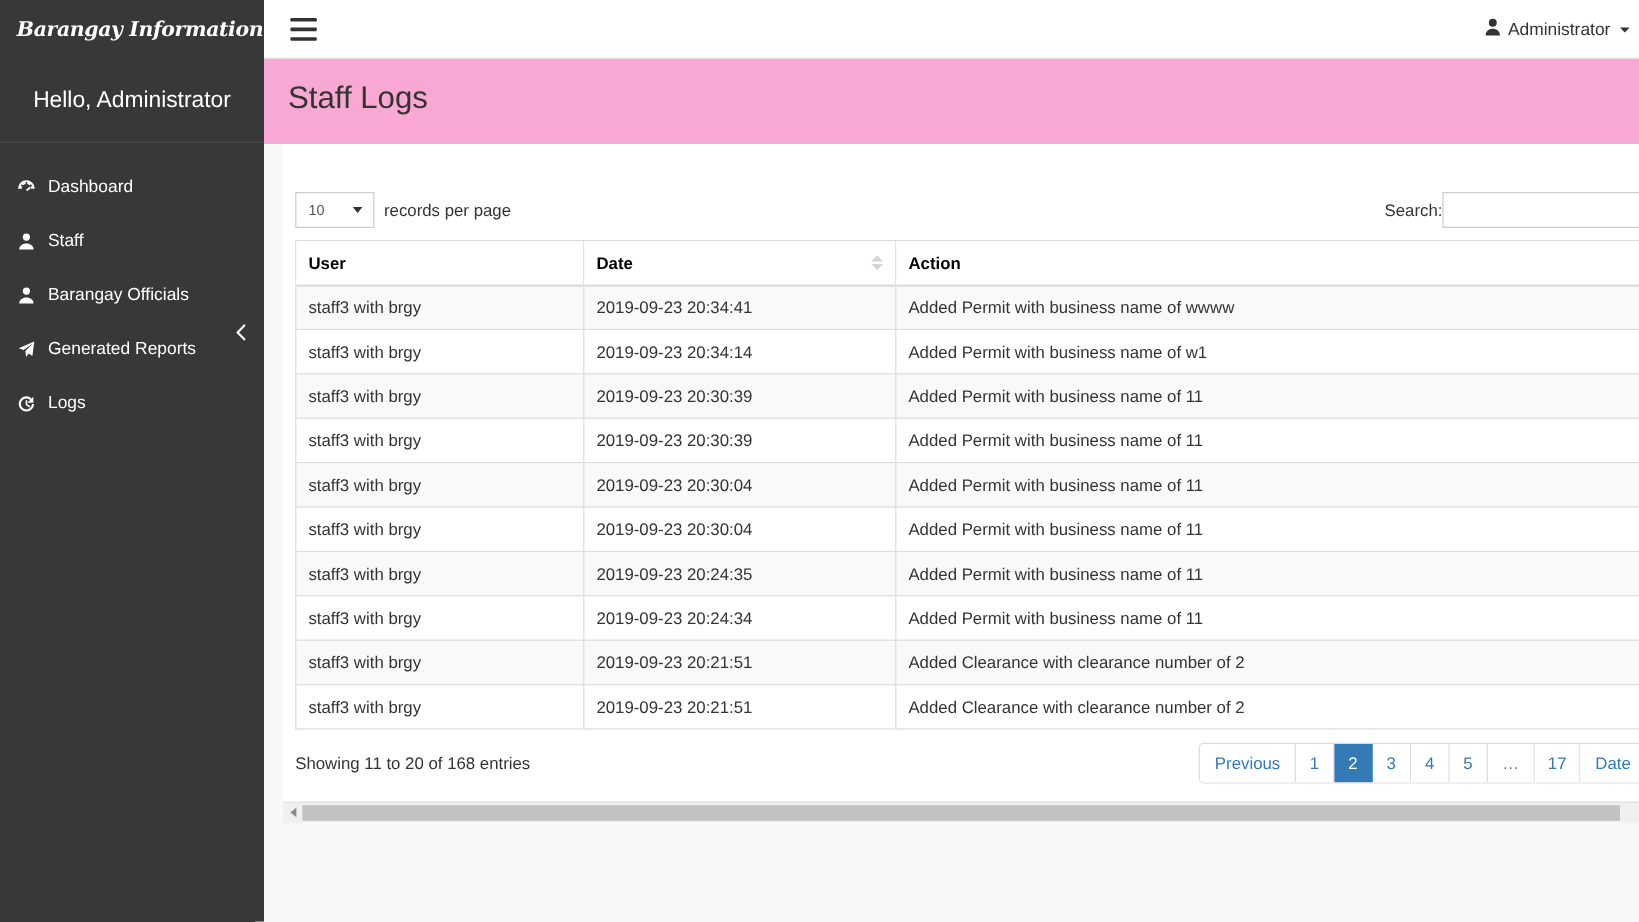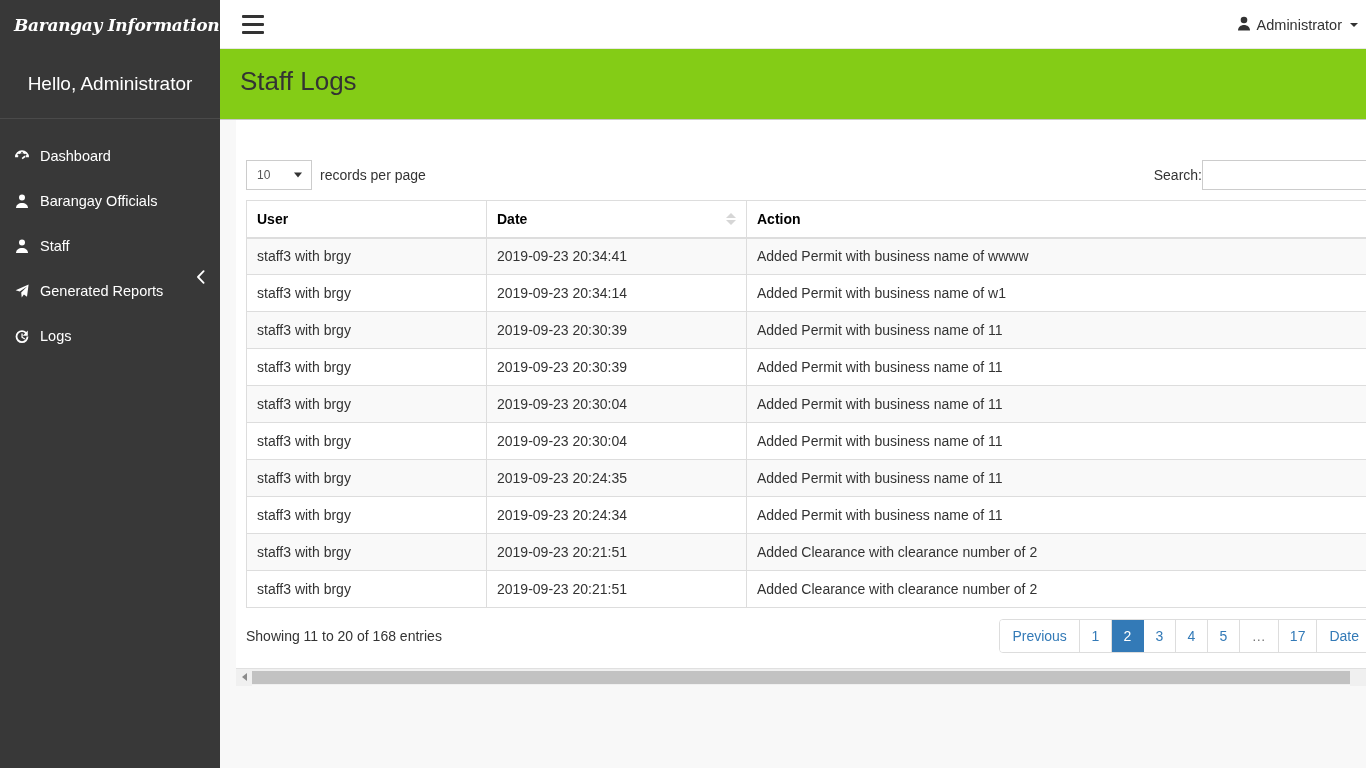--- a/index.html
+++ b/index.html
@@ -98,7 +98,7 @@
   #page-head {
     position: absolute; left: 220px; top: 49px;
     width: 1146px; height: 71px;
-    background: #84cc16;
+    background: #f9a8d4;
     border-bottom: 1px solid #c8c8c8;
   }
   #page-title {

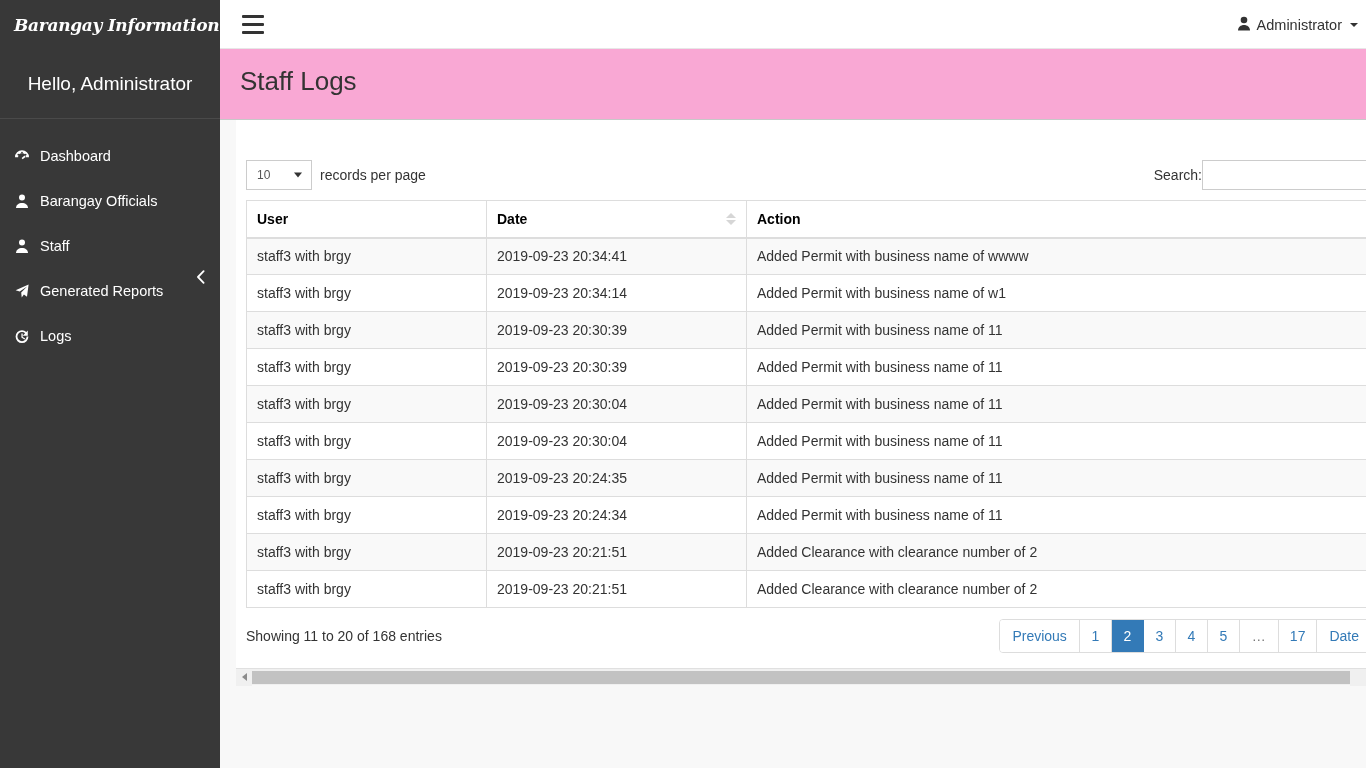--- a/index.html
+++ b/index.html
@@ -309,7 +309,7 @@
             <path d="M2 15c0-3.1 2.7-5.1 6-5.1s6 2 6 5.1z"></path>
           </svg>
         </span>
-        <span class="nav-label">Barangay Officials</span>
+        <span class="nav-label">Staff</span>
       </div>
       <div class="nav-item">
         <span class="nav-icon">
@@ -318,7 +318,7 @@
             <path d="M2 15c0-3.1 2.7-5.1 6-5.1s6 2 6 5.1z"></path>
           </svg>
         </span>
-        <span class="nav-label">Staff</span>
+        <span class="nav-label">Barangay Officials</span>
       </div>
       <div class="nav-item">
         <span class="nav-icon">

